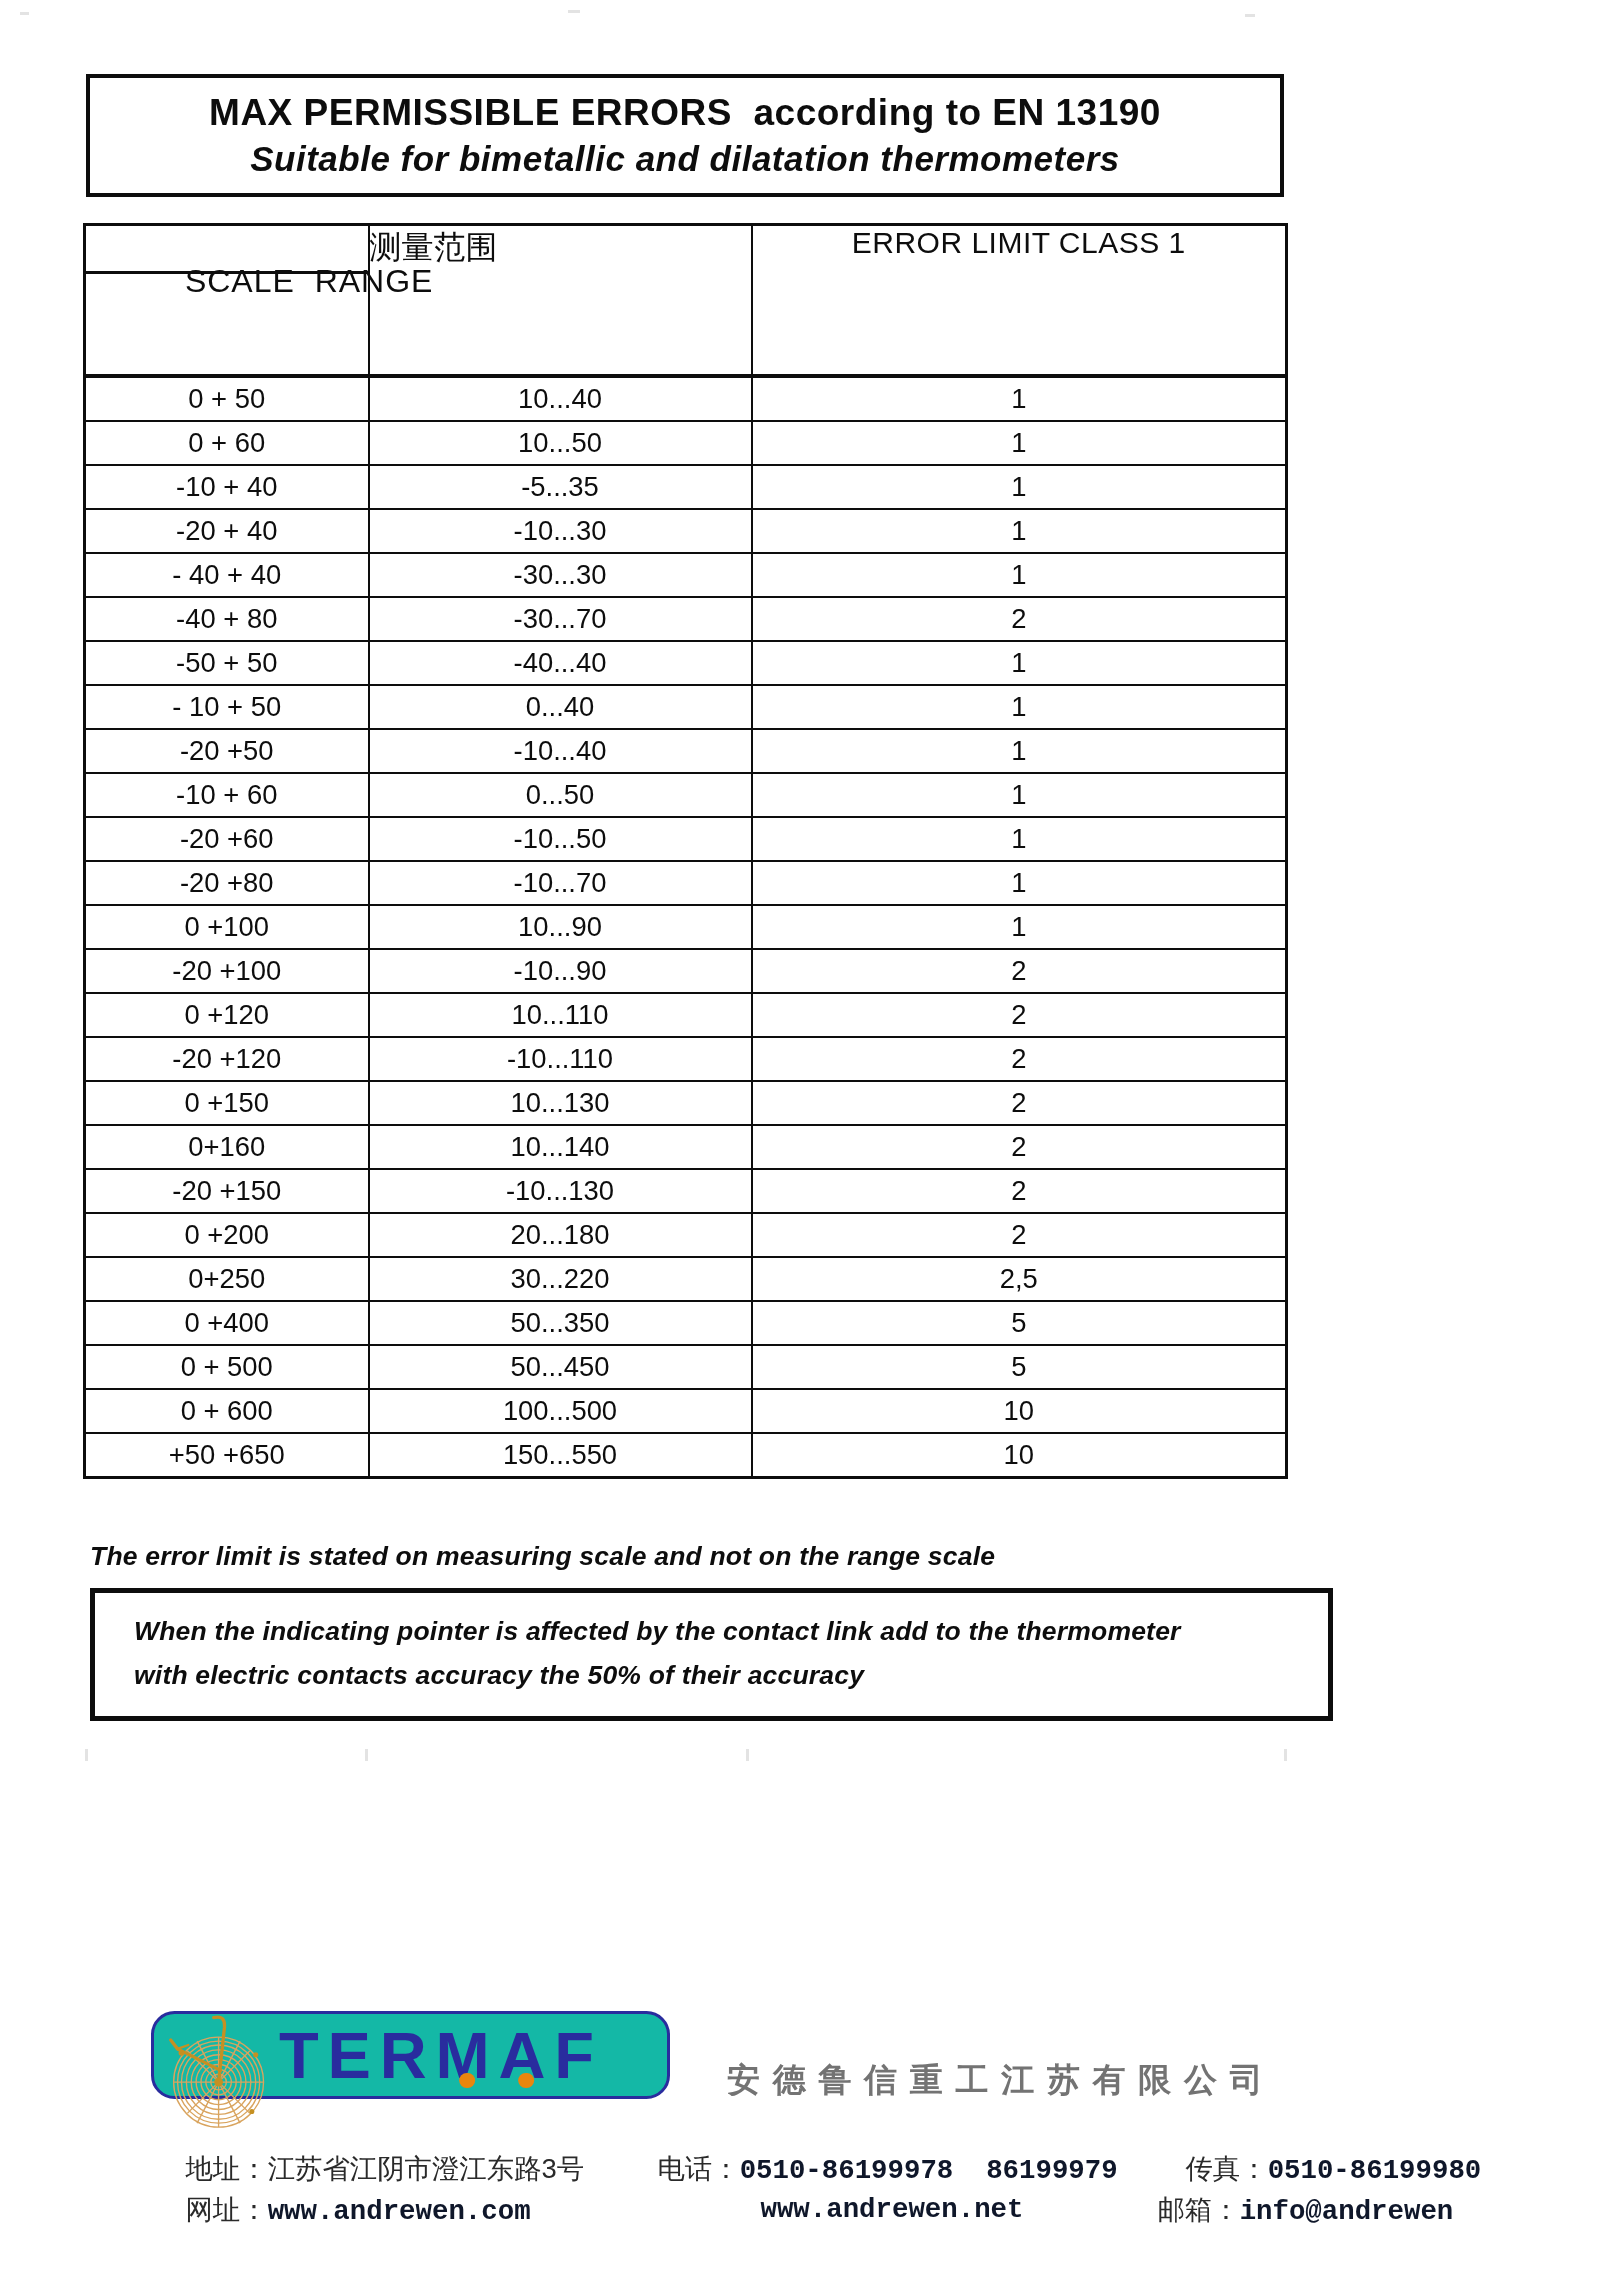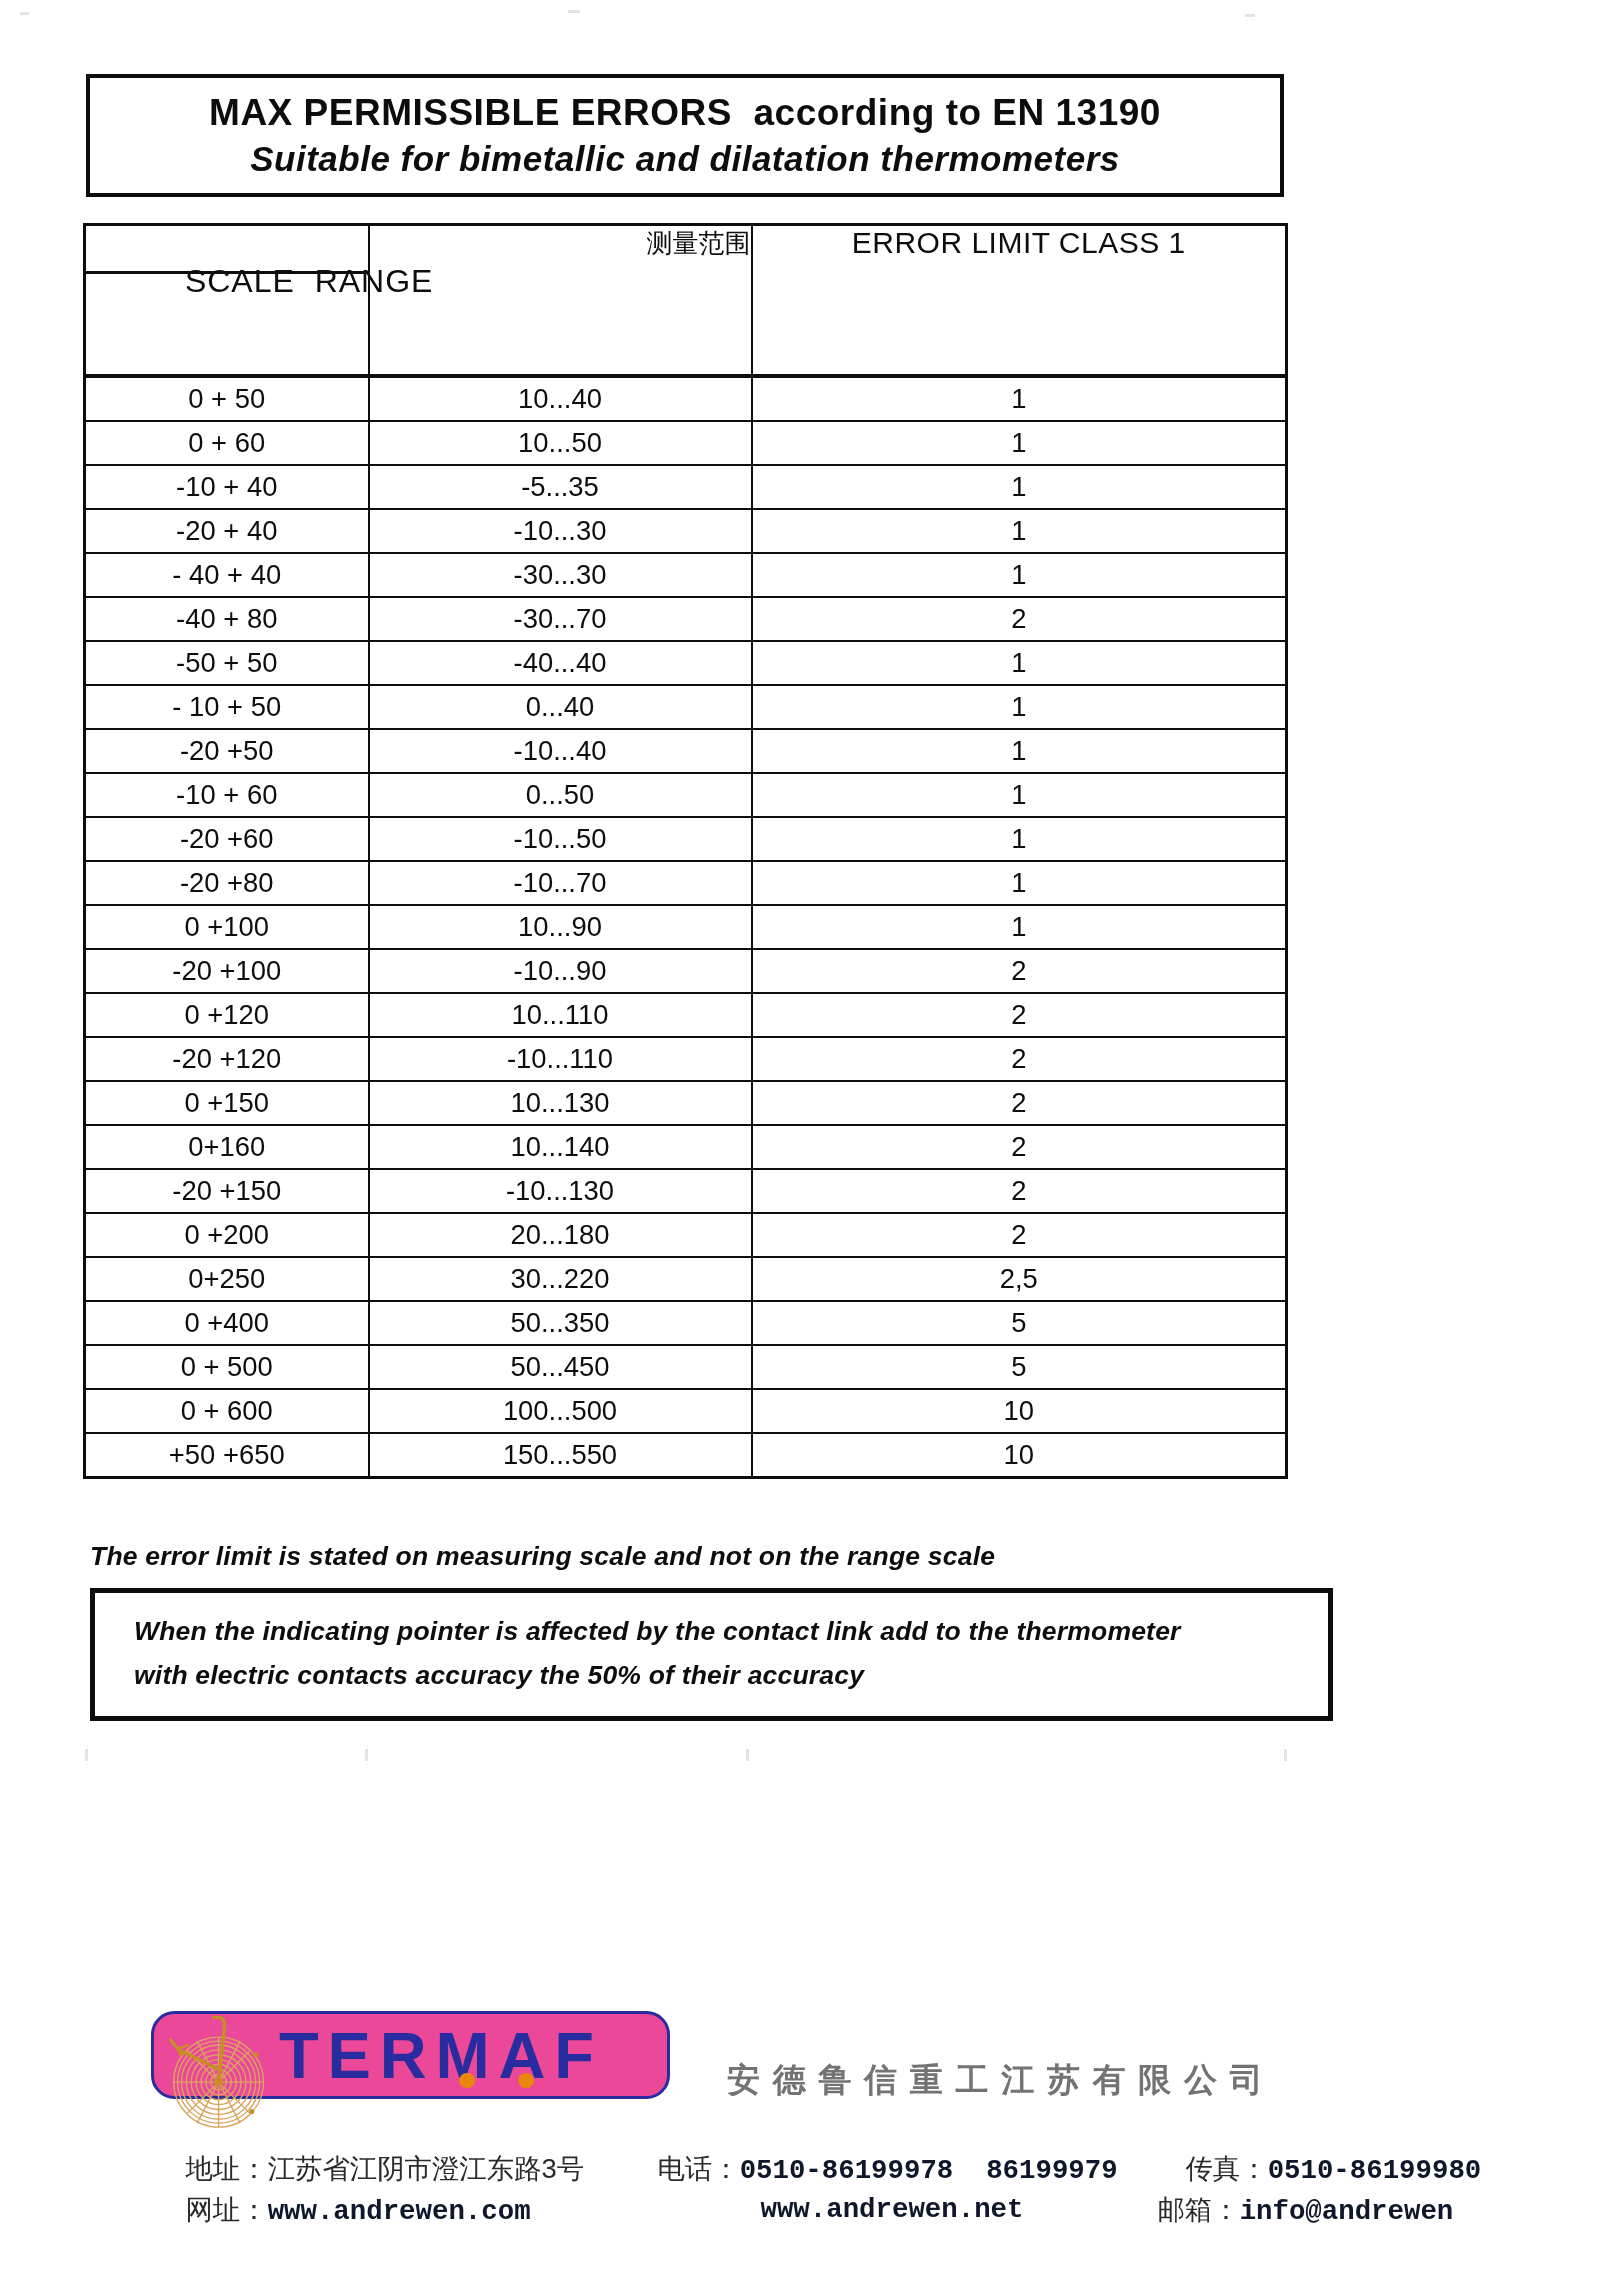--- a/index.html
+++ b/index.html
@@ -43,7 +43,7 @@
   }
   th.h-scale{position:relative;text-align:center;font-size:32px;padding:3.9px 0 0 11.8px;white-space:pre;letter-spacing:1px;}
   th.h-scale .under{position:absolute;left:-2px;right:-2px;top:45px;height:2.9px;background:var(--ink);}
-  th.h-range{font-size:26px;text-align:right;padding-top:13.7px;}
+  th.h-range{font-size:32px;text-align:left;padding-top:13.7px;}
   th.h-error{font-size:30px;text-align:center;padding:9.8px 0 0 27.4px;letter-spacing:0.5px;}
   table.errors tbody td{
     height:42px;text-align:center;font-size:27.4px;font-weight:400;

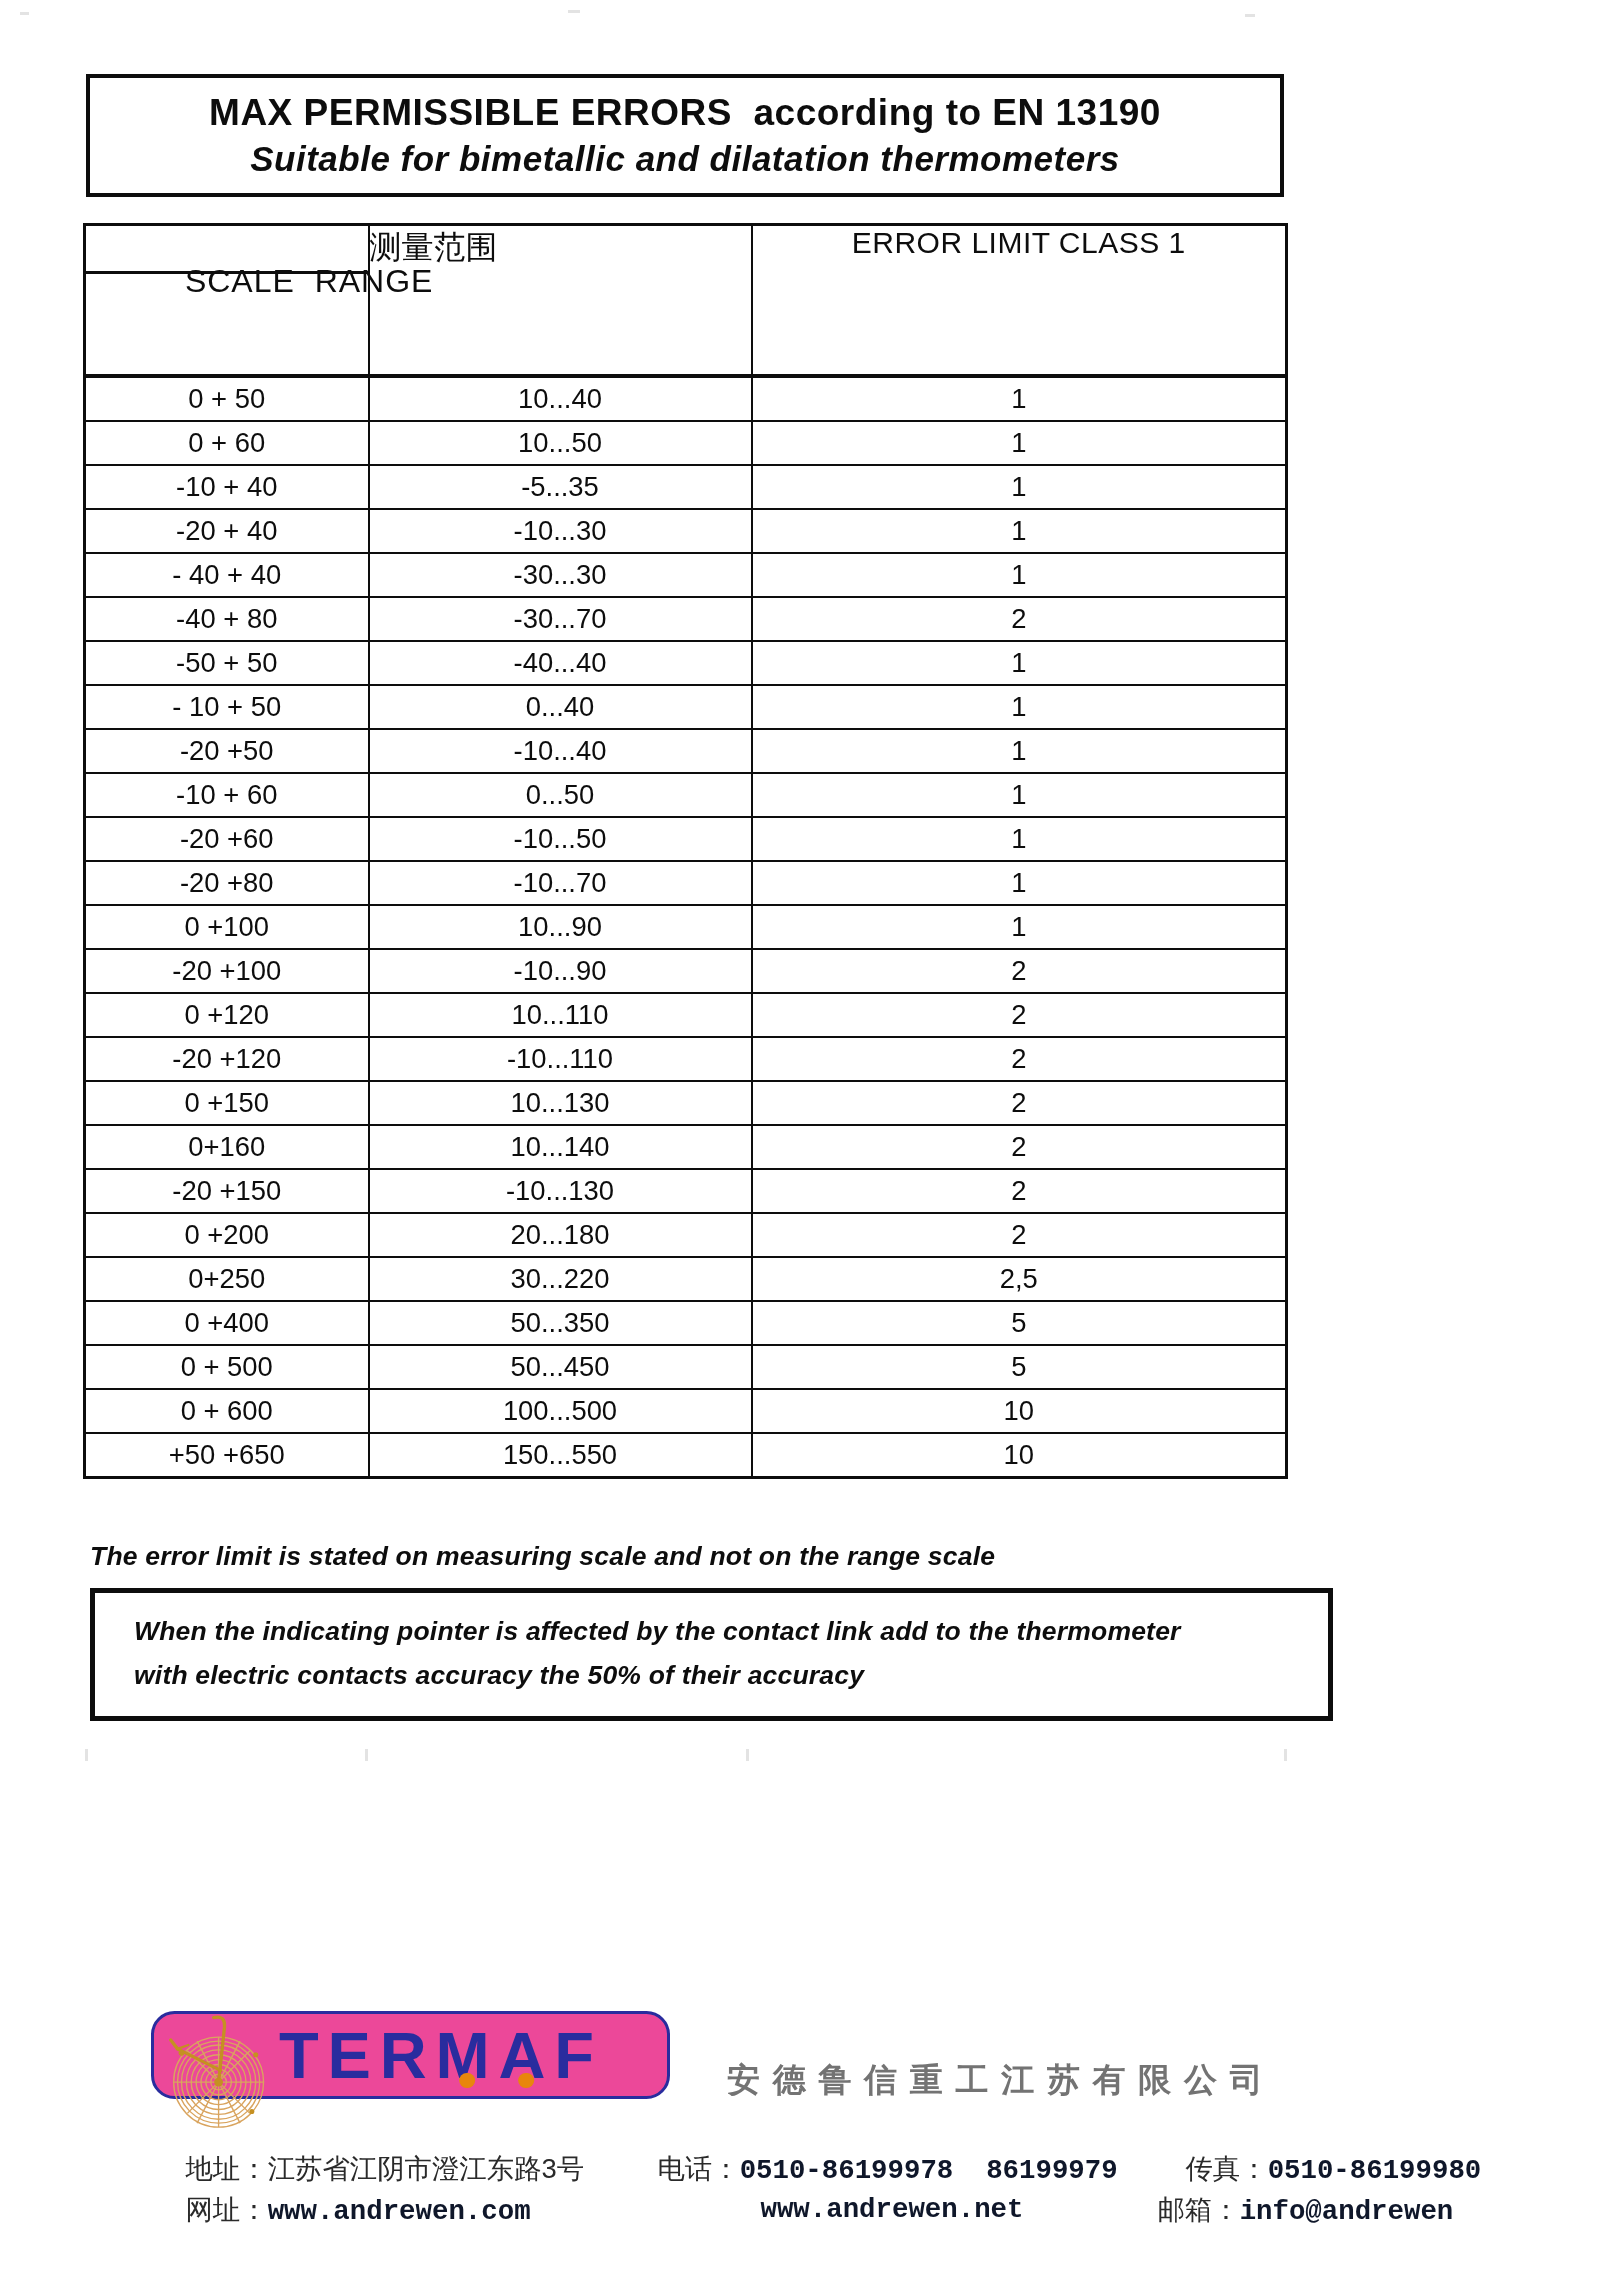--- a/index.html
+++ b/index.html
@@ -75,7 +75,7 @@
   .logo-box{
     position:absolute;left:151px;top:2011px;width:519px;height:88px;
     border:3.9px solid var(--brand-blue);border-radius:23.5px;box-sizing:border-box;
-    background:#ec4899;
+    background:#14b8a6;
   }
   .logo-icon{position:absolute;left:3.9px;top:-17.6px;width:129px;height:139px;overflow:visible;}
   .brand{

